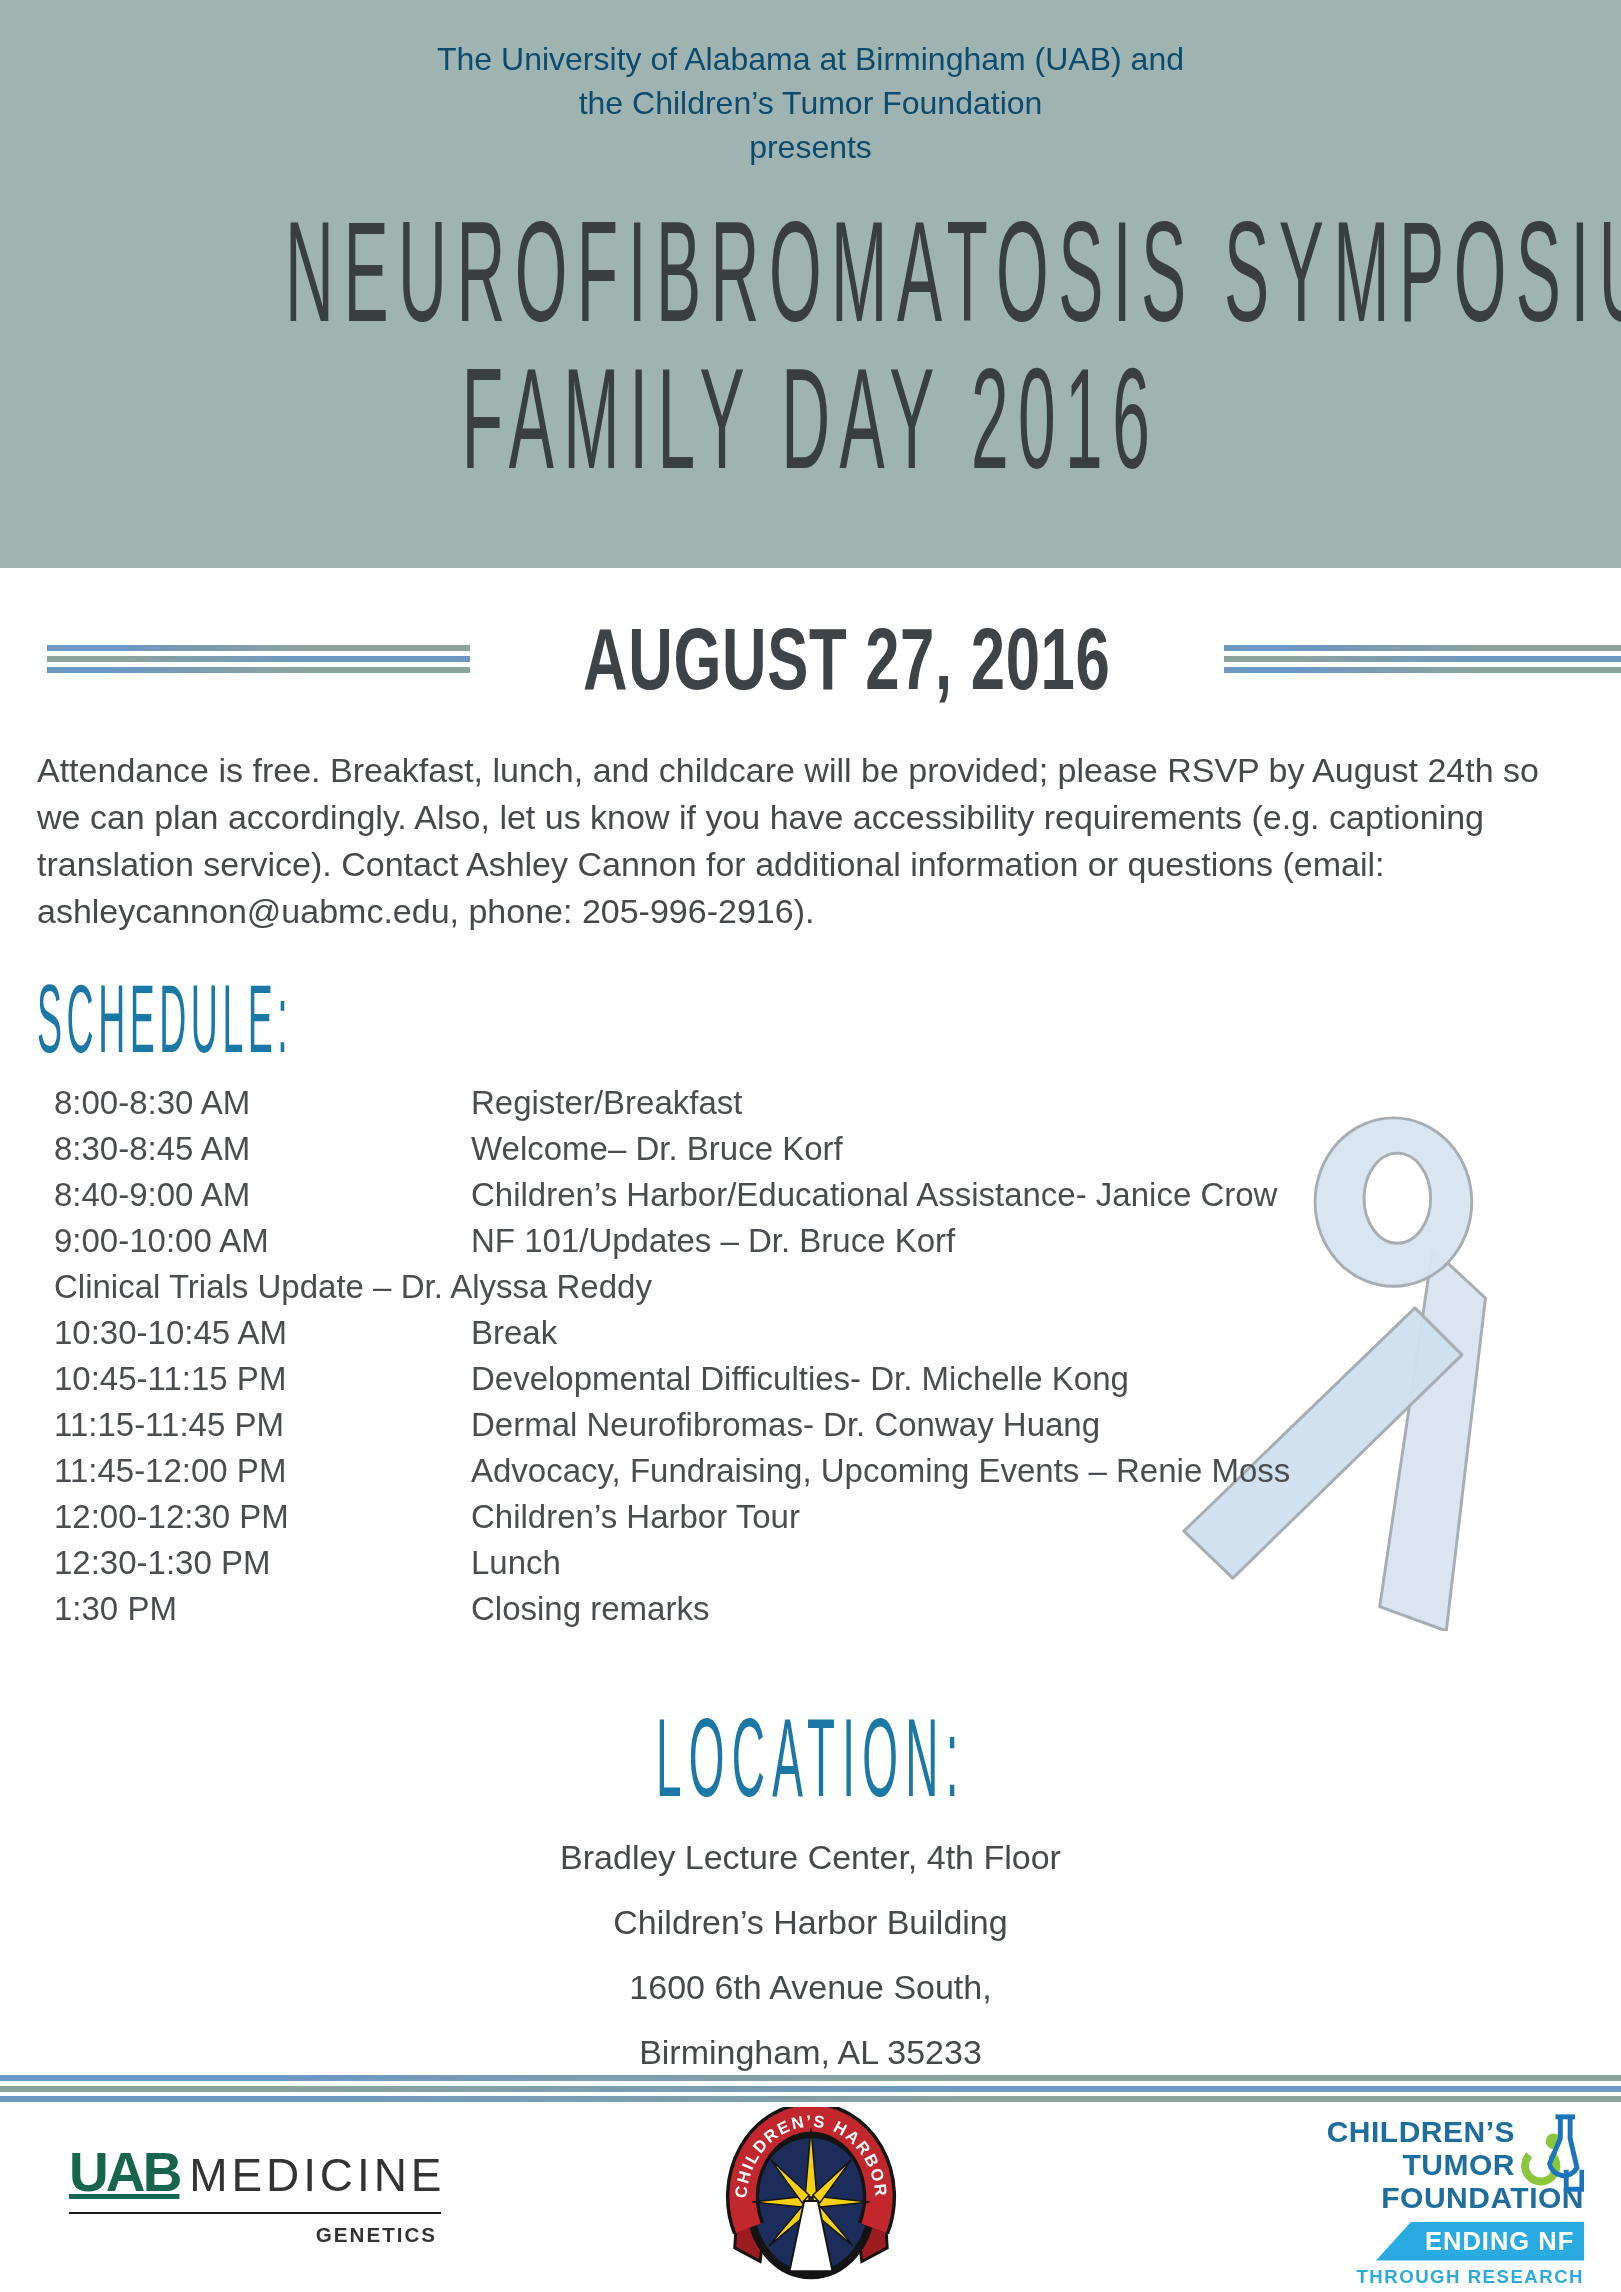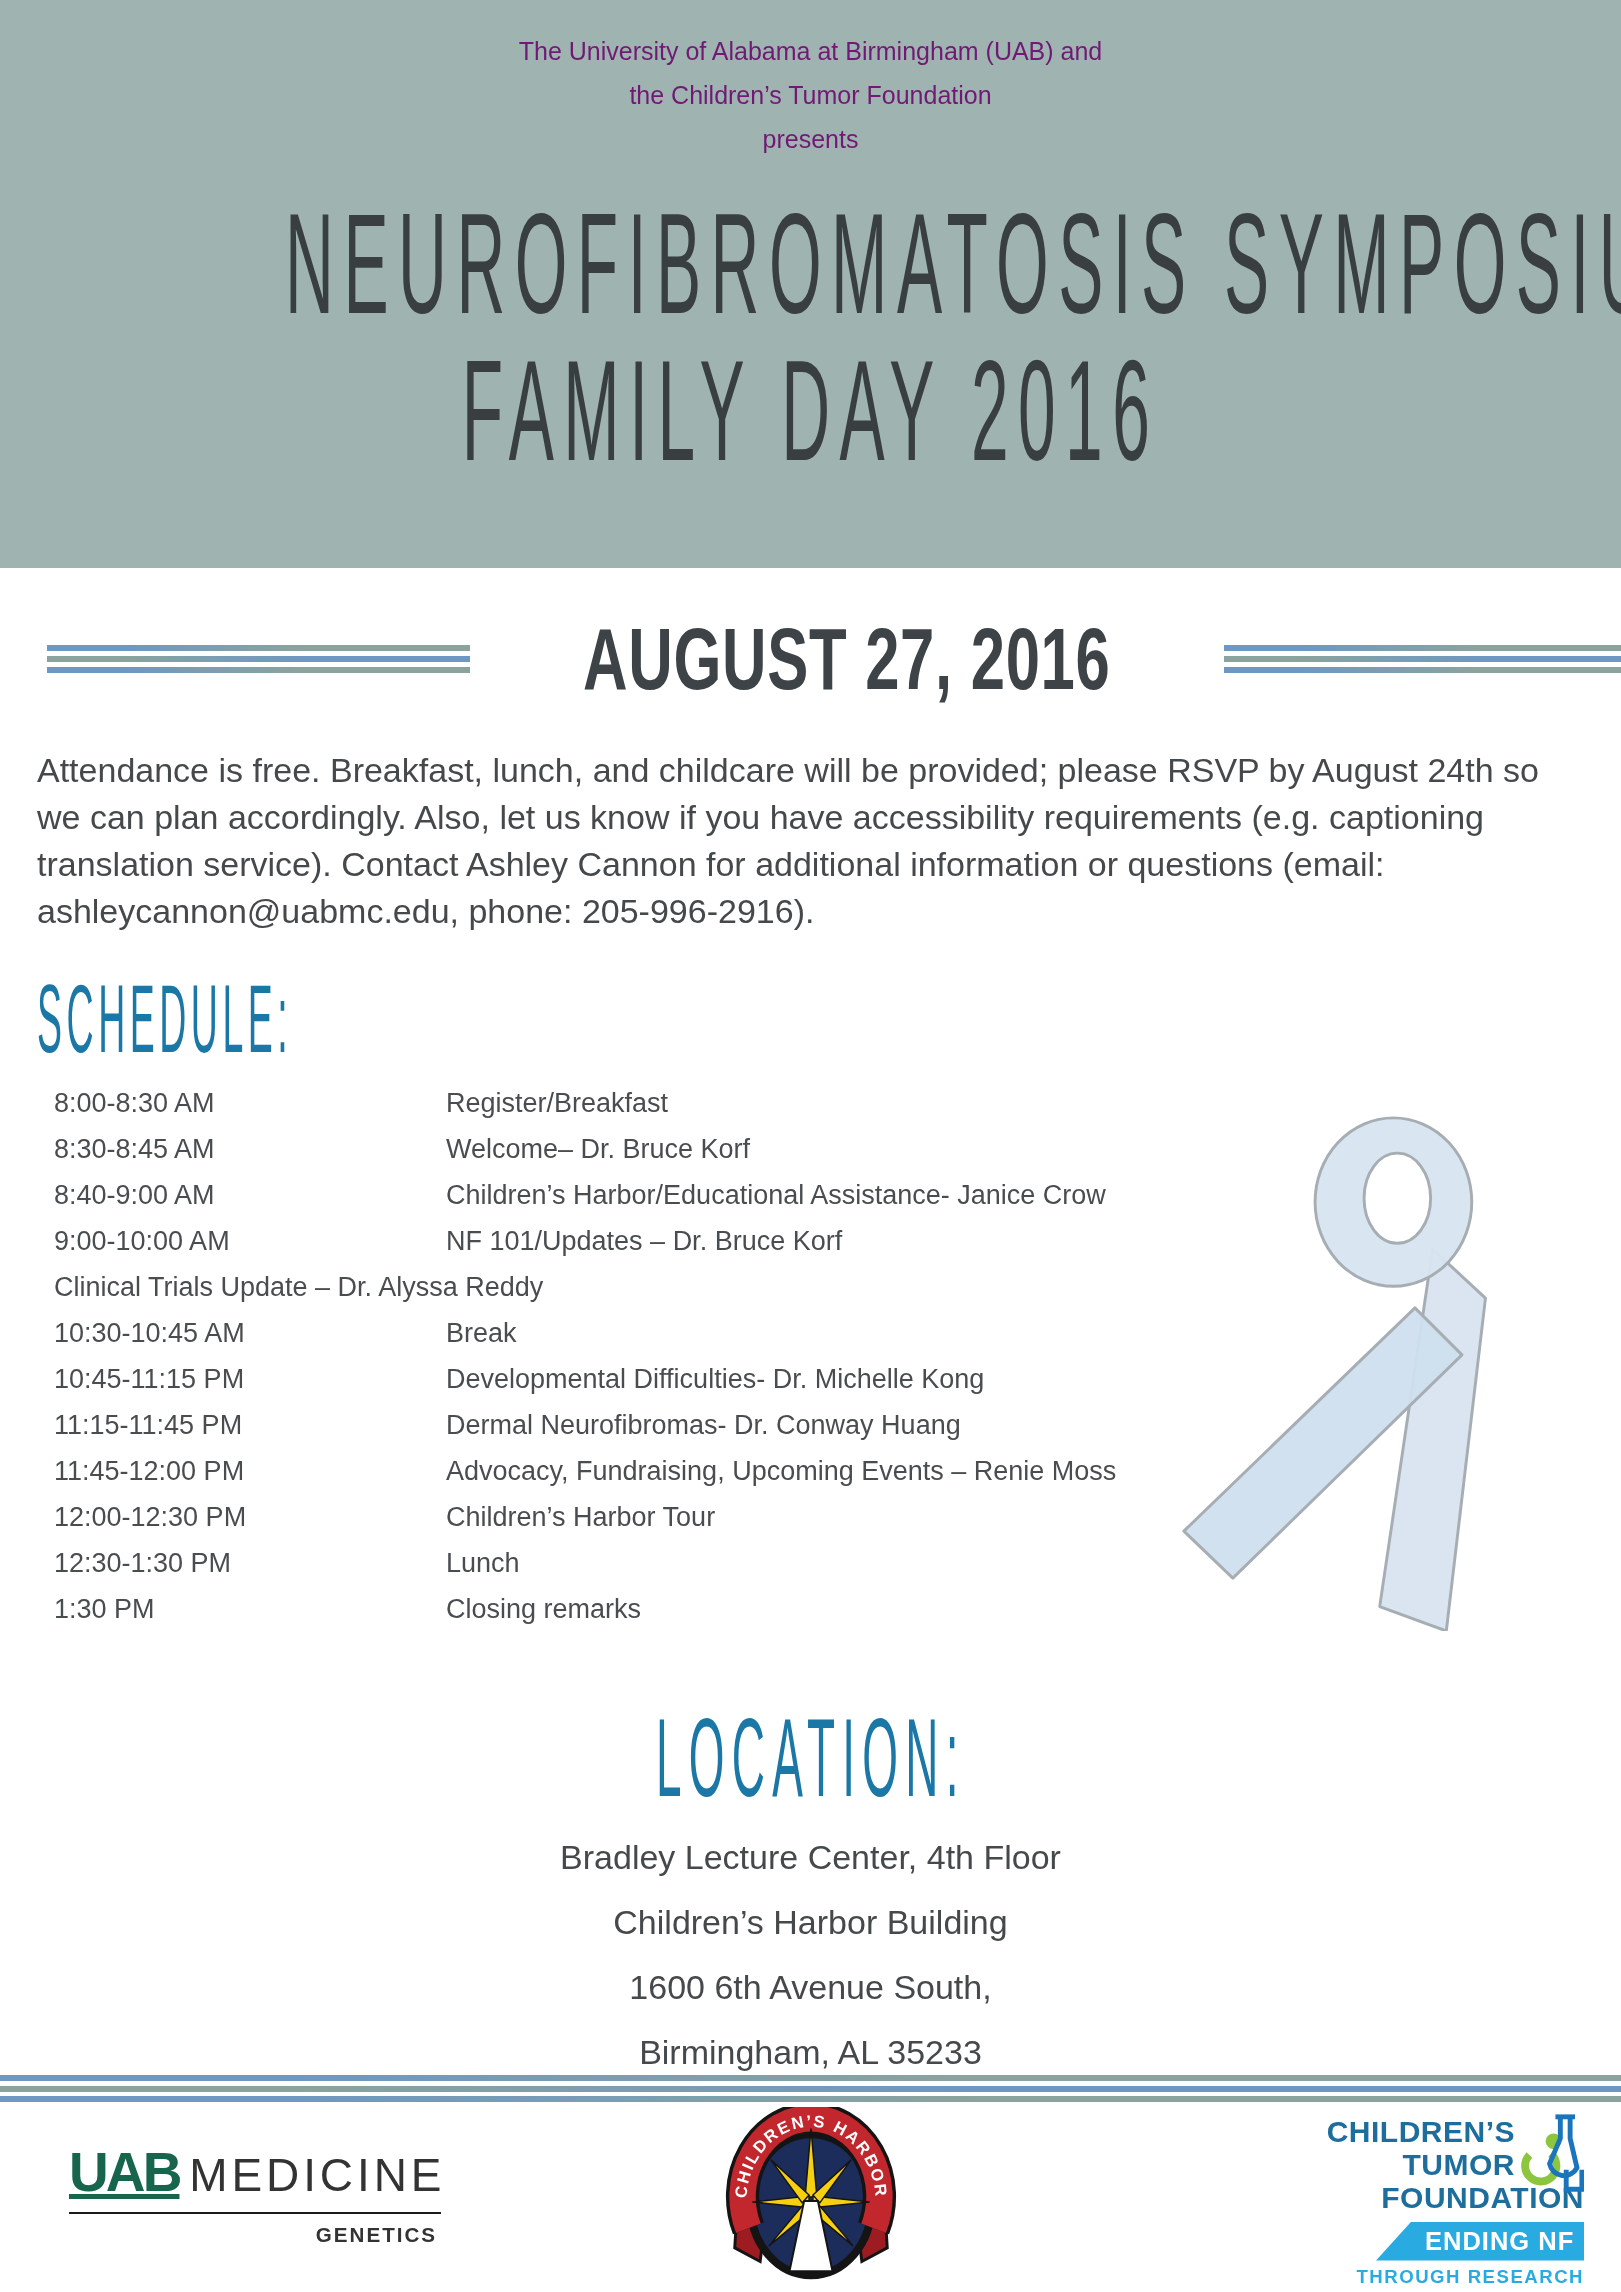--- a/index.html
+++ b/index.html
@@ -9,7 +9,7 @@
   }
   
   .banner{position:absolute;top:0;left:0;width:100%;height:568px;background:#9fb4b0;text-align:center;}
-  .presenter{padding-top:29px;font-size:25px;line-height:44px;color:#701a75;}
+  .presenter{padding-top:37px;font-size:32px;line-height:44px;color:#0c4a6e;}
   .title-line{height:147px;line-height:147px;text-align:center;white-space:nowrap;color:#393f41;}
   .title-line.first{margin-top:29px;}
   .skinny{display:inline-block;white-space:nowrap;font-weight:400;}

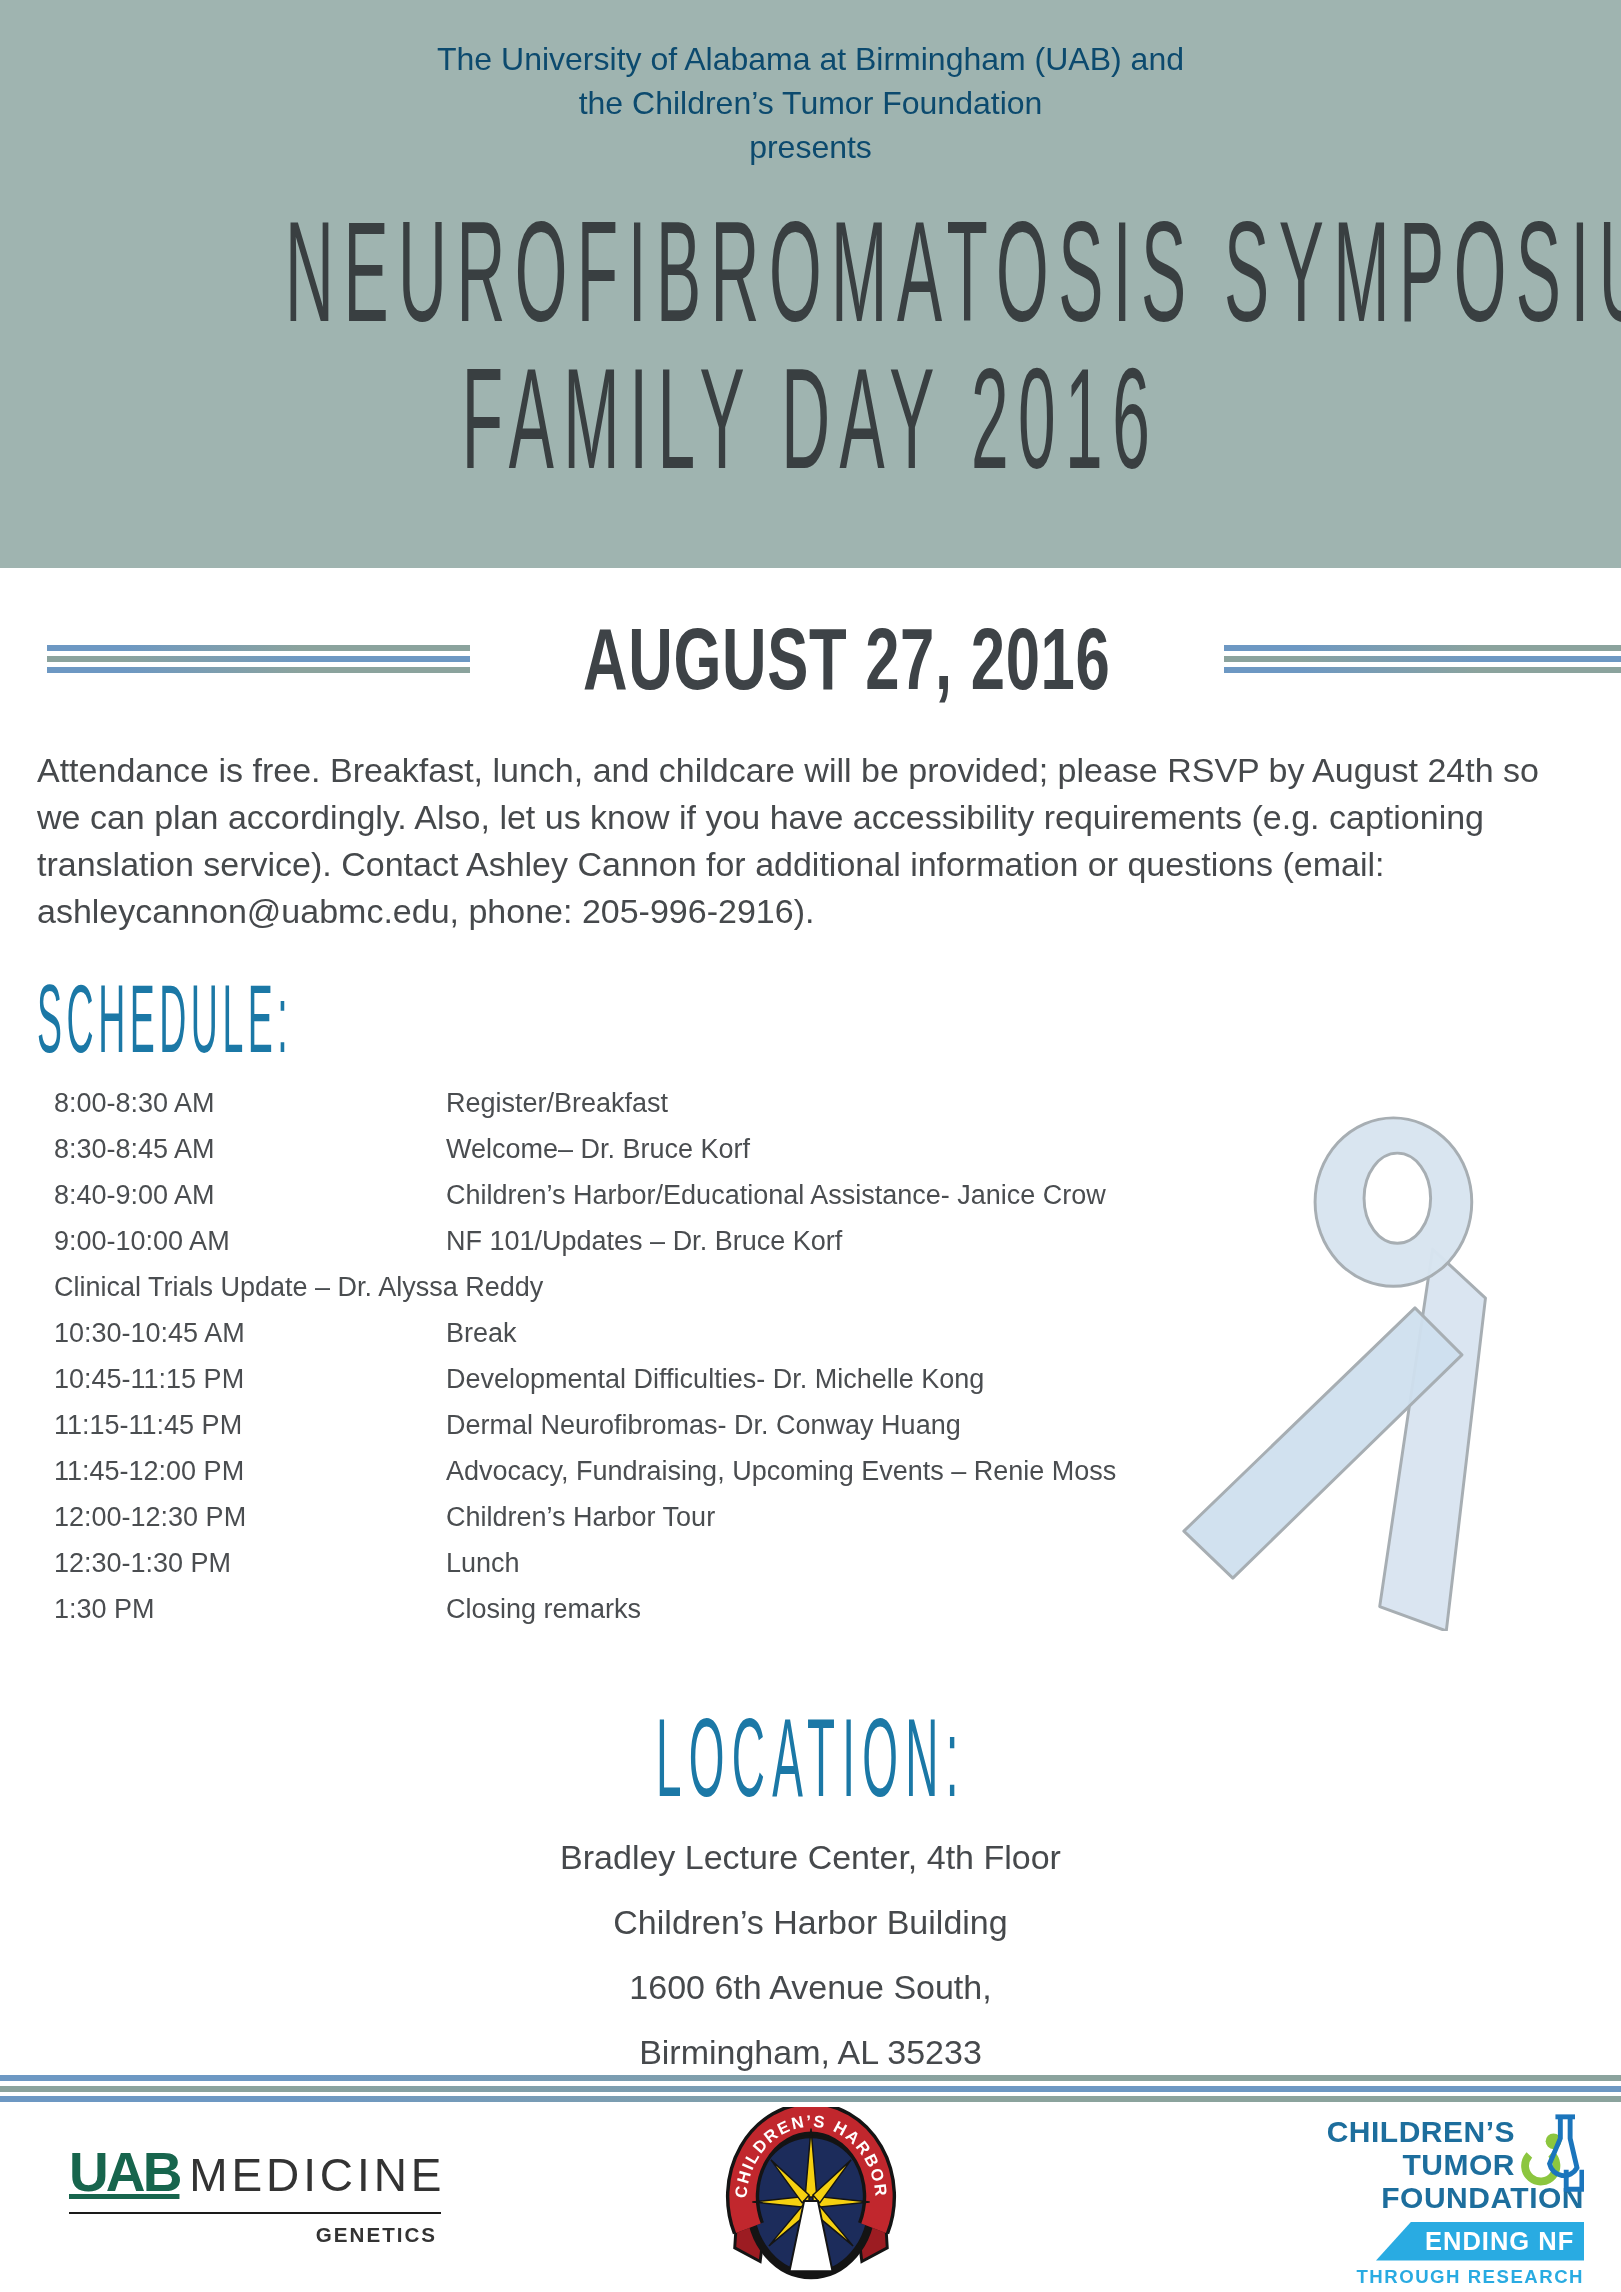--- a/index.html
+++ b/index.html
@@ -29,7 +29,7 @@
   .heading-skinny{color:#1b78a6;}
   .schedule-heading .heading-skinny{font-size:67px;letter-spacing:0.12em;transform:scale(0.56,1.45);transform-origin:0 50%;}
   .schedule-rows{position:absolute;top:1080px;left:54px;width:1392px;z-index:2;}
-  .srow{display:grid;grid-template-columns:392px 1fr;height:46px;line-height:46px;font-size:27px;color:#4a4d50;white-space:nowrap;}
+  .srow{display:grid;grid-template-columns:392px 1fr;height:46px;line-height:46px;font-size:33px;color:#4a4d50;white-space:nowrap;gap:25px;}
   
   .ribbon{position:absolute;top:1112px;left:1176px;width:333px;height:519px;z-index:1;}
   

